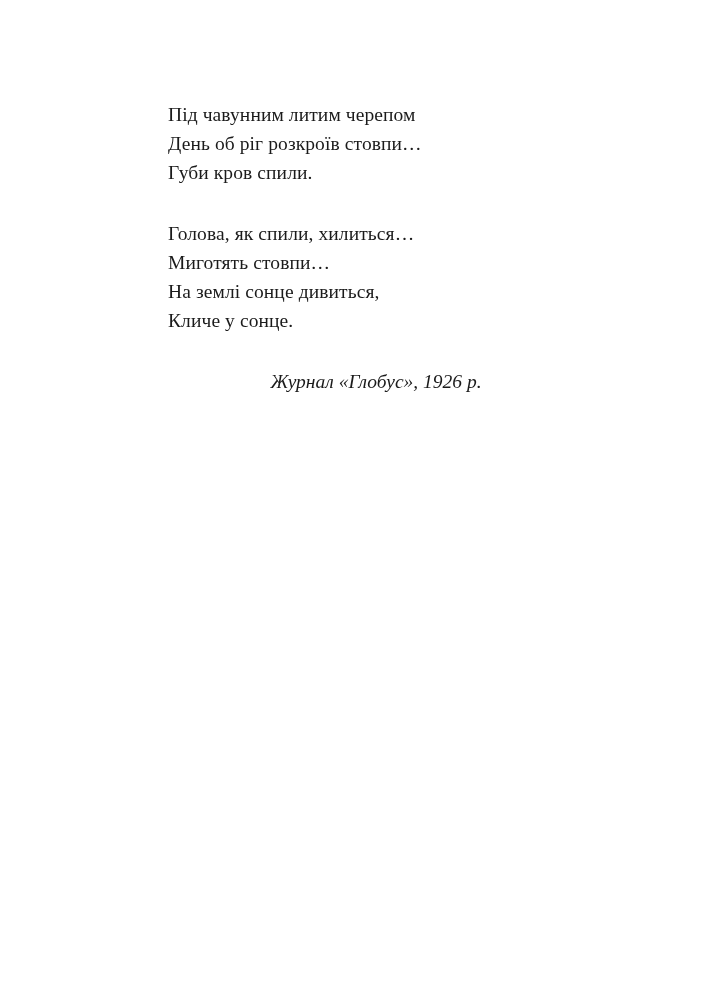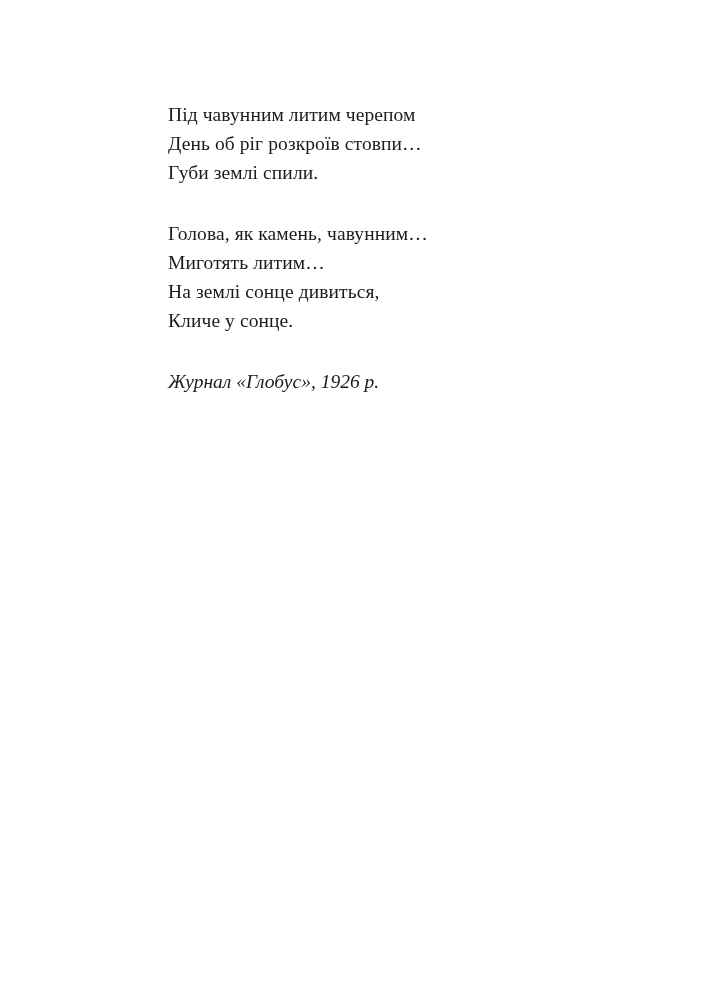--- a/index.html
+++ b/index.html
@@ -63,7 +63,7 @@
     <div class="stanza">
       <div class="verse-line">Під чавунним литим черепом</div>
       <div class="verse-line">День об ріг розкроїв стовпи…</div>
-      <div class="verse-line">Губи землі спили.</div>
+      <div class="verse-line">Губи кров спили.</div>
     </div>
 
     <div class="stanza">

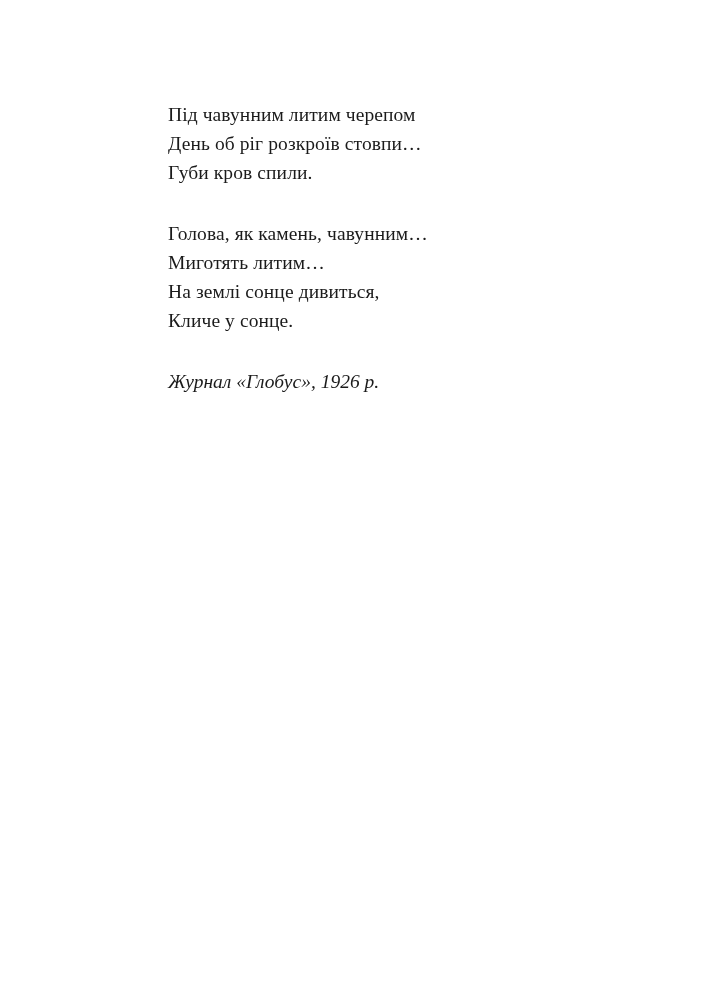--- a/index.html
+++ b/index.html
@@ -67,7 +67,7 @@
     </div>
 
     <div class="stanza">
-      <div class="verse-line">Голова, як камень, чавунним…</div>
+      <div class="verse-line">Голова, як спили, хилиться…</div>
       <div class="verse-line">Миготять литим…</div>
       <div class="verse-line">На землі сонце дивиться,</div>
       <div class="verse-line">Кличе у сонце.</div>

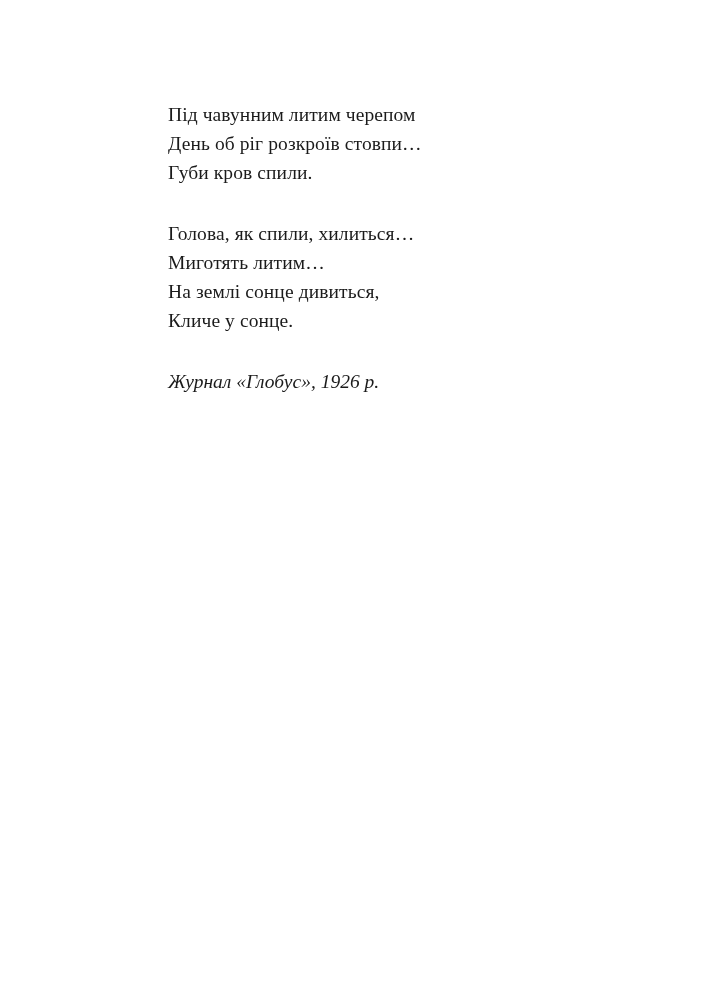--- a/index.html
+++ b/index.html
@@ -68,7 +68,7 @@
 
     <div class="stanza">
       <div class="verse-line">Голова, як спили, хилиться…</div>
-      <div class="verse-line">Миготять литим…</div>
+      <div class="verse-line">Миготять стовпи…</div>
       <div class="verse-line">На землі сонце дивиться,</div>
       <div class="verse-line">Кличе у сонце.</div>
     </div>

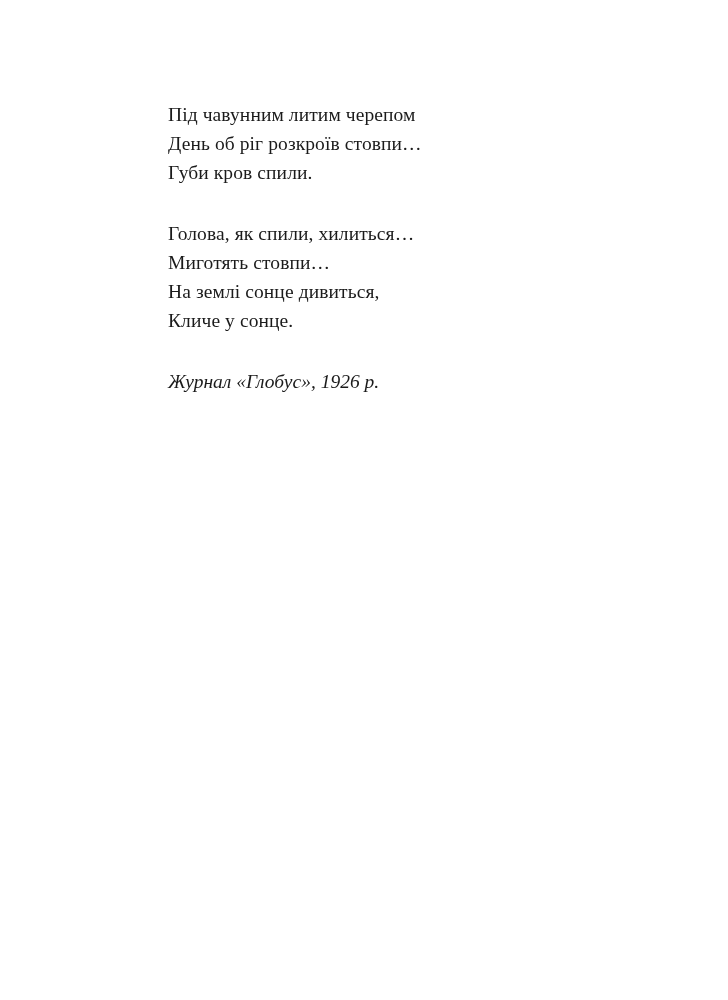--- a/index.html
+++ b/index.html
@@ -44,7 +44,7 @@
   }
   .attribution {
     margin-top: 1px;
-    text-align: left;
+    text-align: center;
     padding-right: 44px;
     font-family: "Liberation Serif", serif;
     font-style: italic;

